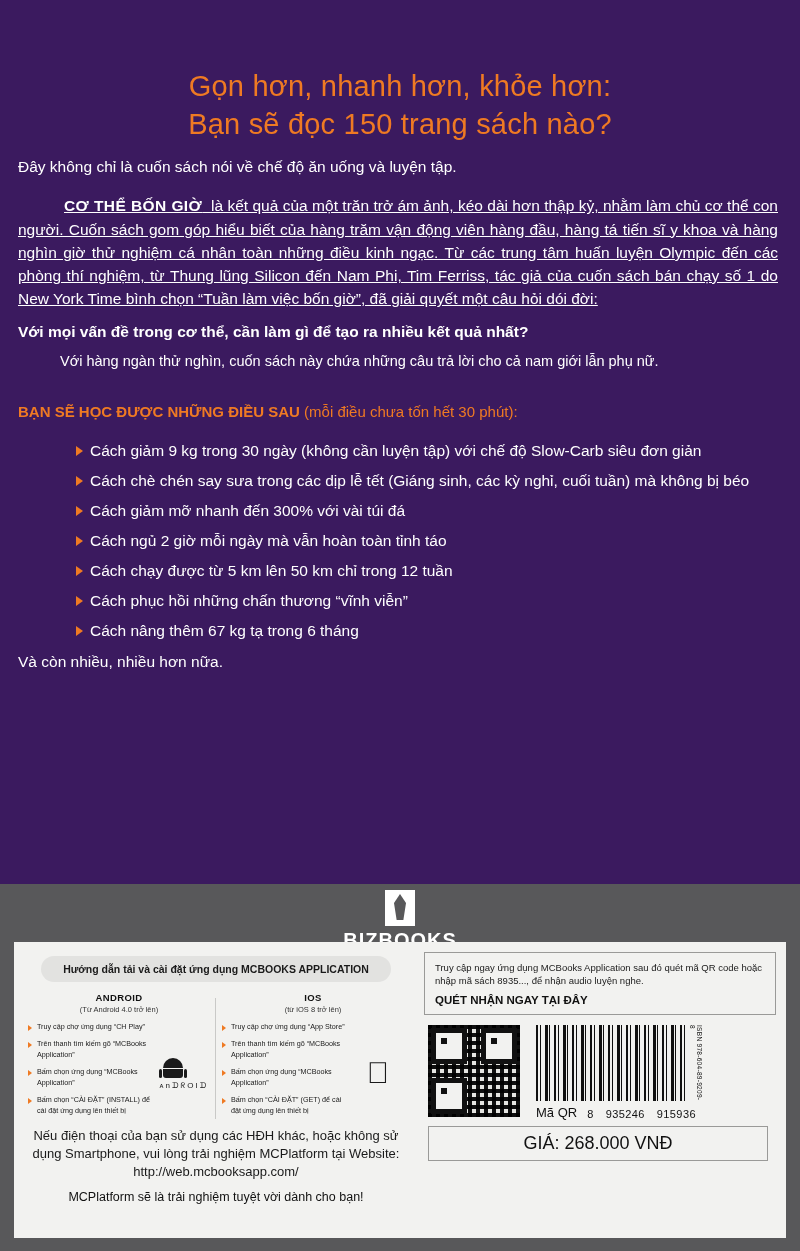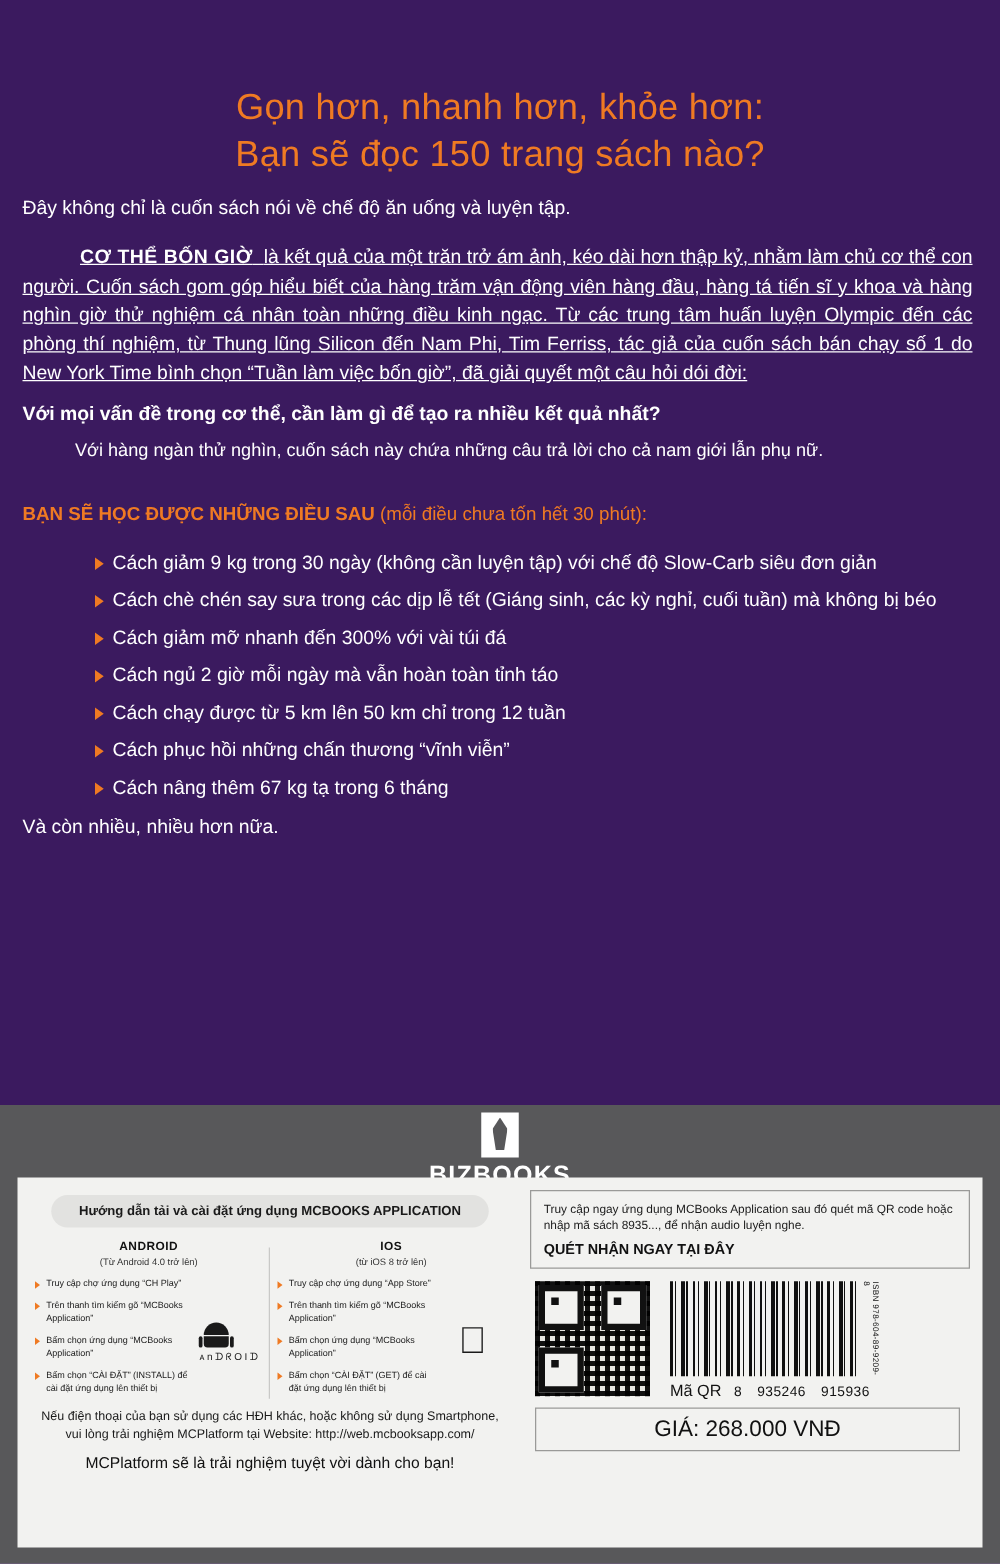--- a/index.html
+++ b/index.html
@@ -311,7 +311,7 @@
     padding: 0 6px;
   }
   .note-small {
-    font-size: 10px;
+    font-size: 13px;
     color: #1a1a1a;
     text-align: center;
     line-height: 1.4;

